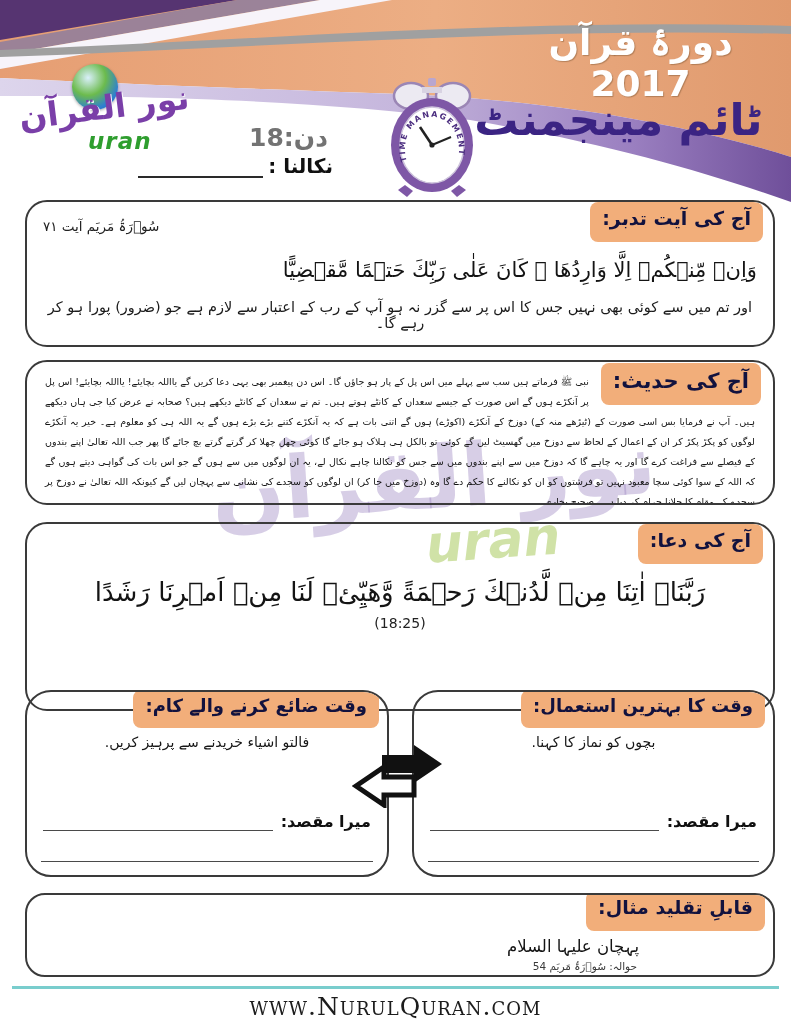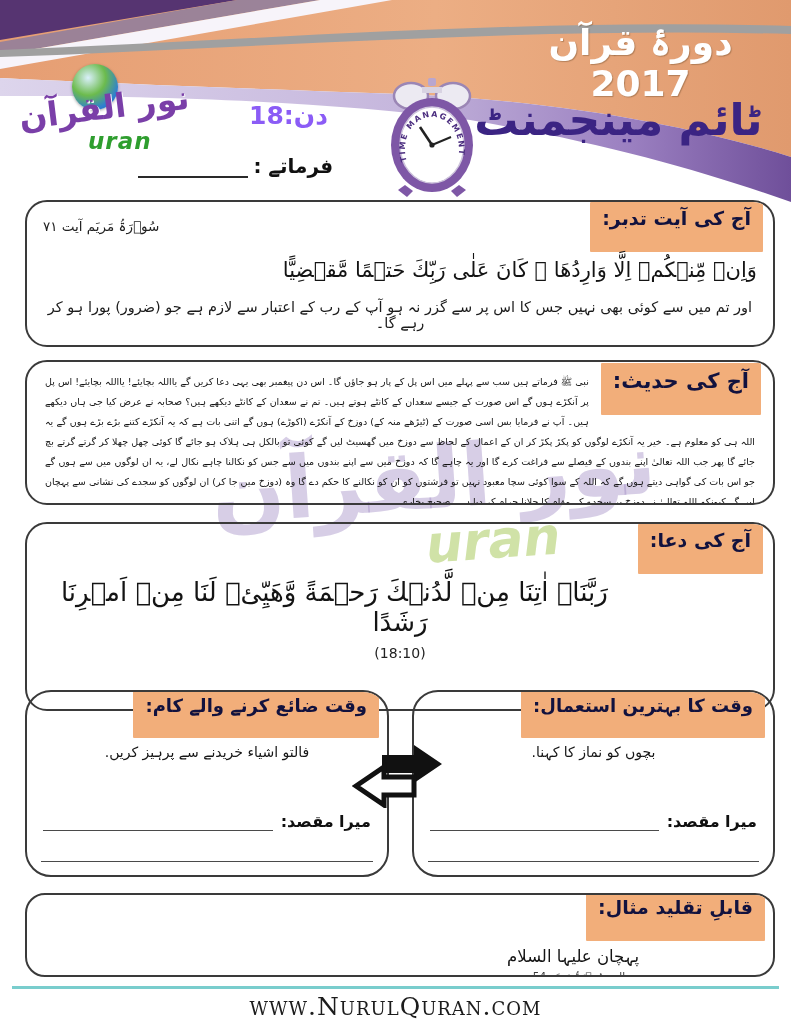--- a/index.html
+++ b/index.html
@@ -30,8 +30,8 @@
     color:#2f9e2f; font-style:italic; letter-spacing:1px;
   }
   .day-row {
-    position:absolute; top:101px; left:188px; width:140px; z-index:3;
-    direction:rtl; font-size:25px; font-weight:bold; color:#8b5cf6;
+    position:absolute; top:123px; left:188px; width:140px; z-index:3;
+    direction:rtl; font-size:25px; font-weight:bold; color:#737373;
   }
   .date-row {
     position:absolute; top:154px; left:138px; width:195px; z-index:3;

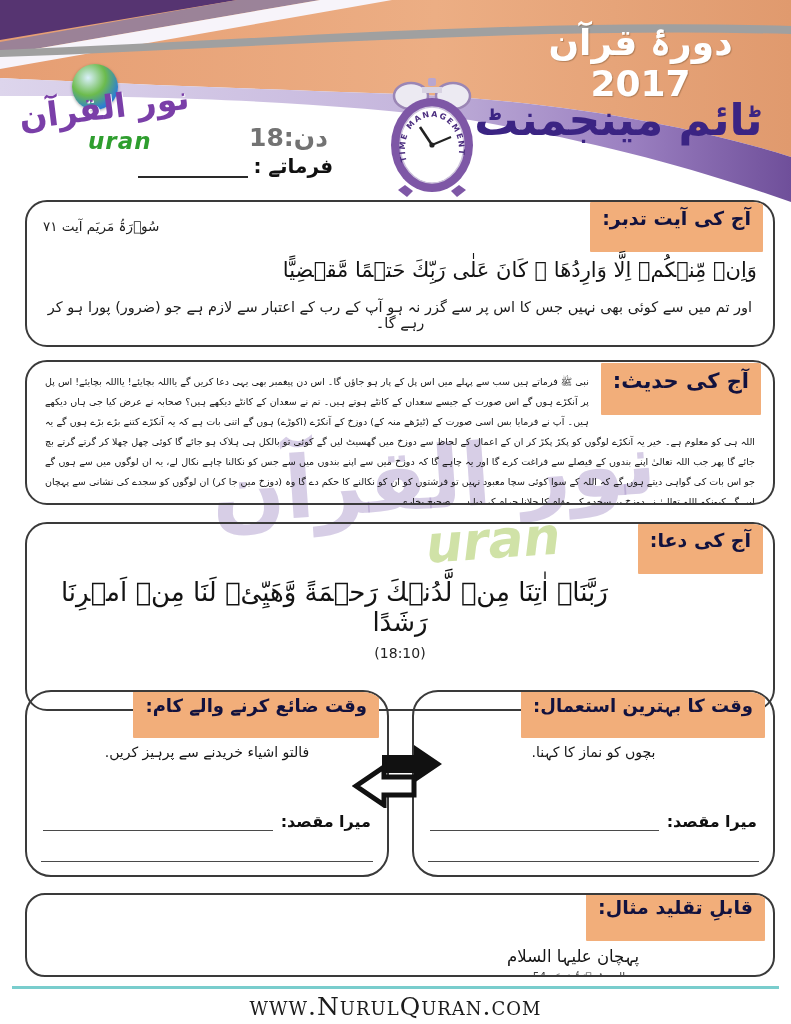--- a/index.html
+++ b/index.html
@@ -138,7 +138,7 @@
 </div>
 
 <div class="date-row">
-  <span>فرماتے :</span>
+  <span>نکالنا :</span>
   <span class="date-blank"></span>
 </div>
 

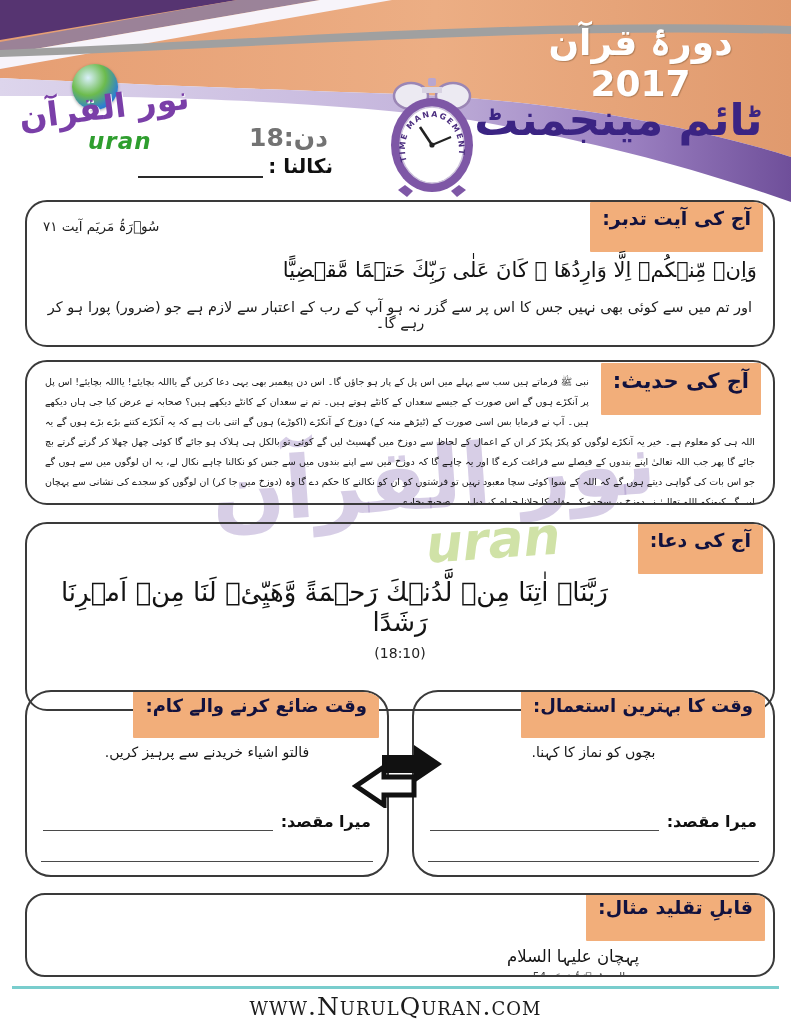--- a/index.html
+++ b/index.html
@@ -59,7 +59,7 @@
   }
   .box-label {
     float:right; background:#F2AE7A; color:#12123e; font-weight:bold;
-    padding:4px 12px 20px; border-radius:1px; margin:-9px -6px 6px 12px;
+    padding:4px 12px 10px; border-radius:8px; margin:-9px -6px 6px 12px;
     font-size:19px; direction:rtl; line-height:1.35;
   }
   #box-ayat   { left:25px; top:200px; width:750px; height:147px; padding:9px 16px; }

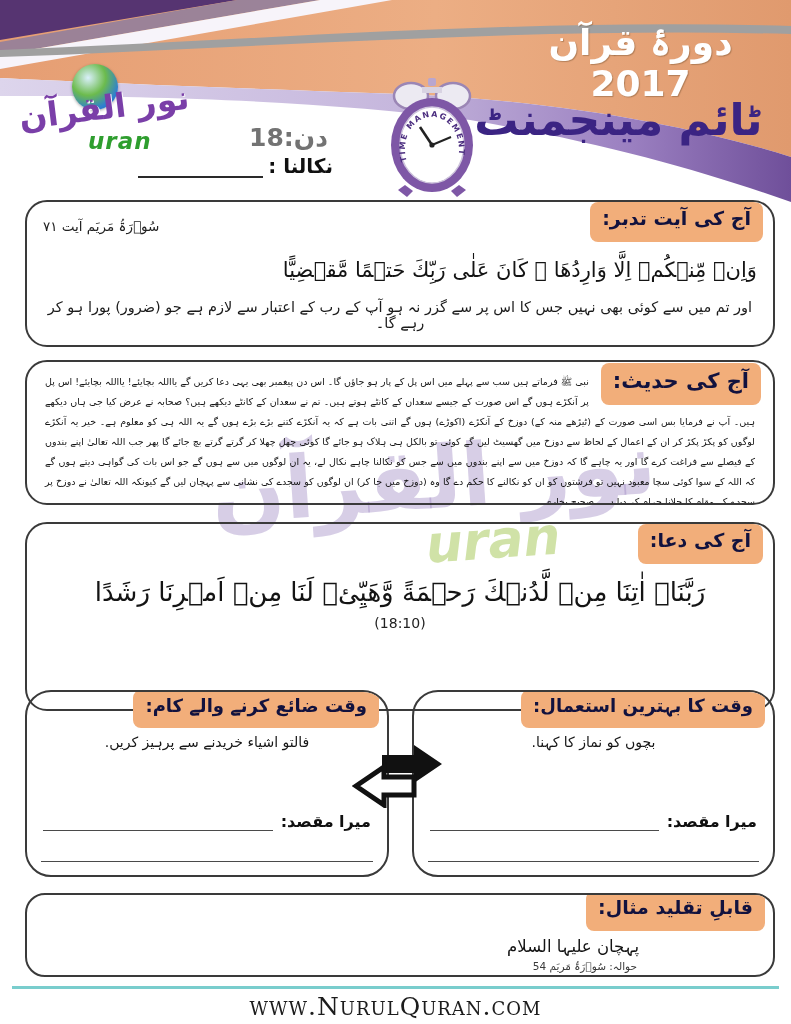--- a/index.html
+++ b/index.html
@@ -182,7 +182,7 @@
 <div class="box" id="box-dua">
   <div class="box-label">آج کی دعا:</div>
   <div class="dua-arabic">رَبَّنَاۤ اٰتِنَا مِنۡ لَّدُنۡكَ رَحۡمَةً وَّهَيِّئۡ لَنَا مِنۡ اَمۡرِنَا رَشَدًا</div>
-  <div class="dua-ref">(18:10)</div>
+  <div class="dua-ref">(18:25)</div>
 </div>
 
 <div class="box" id="box-waste">

